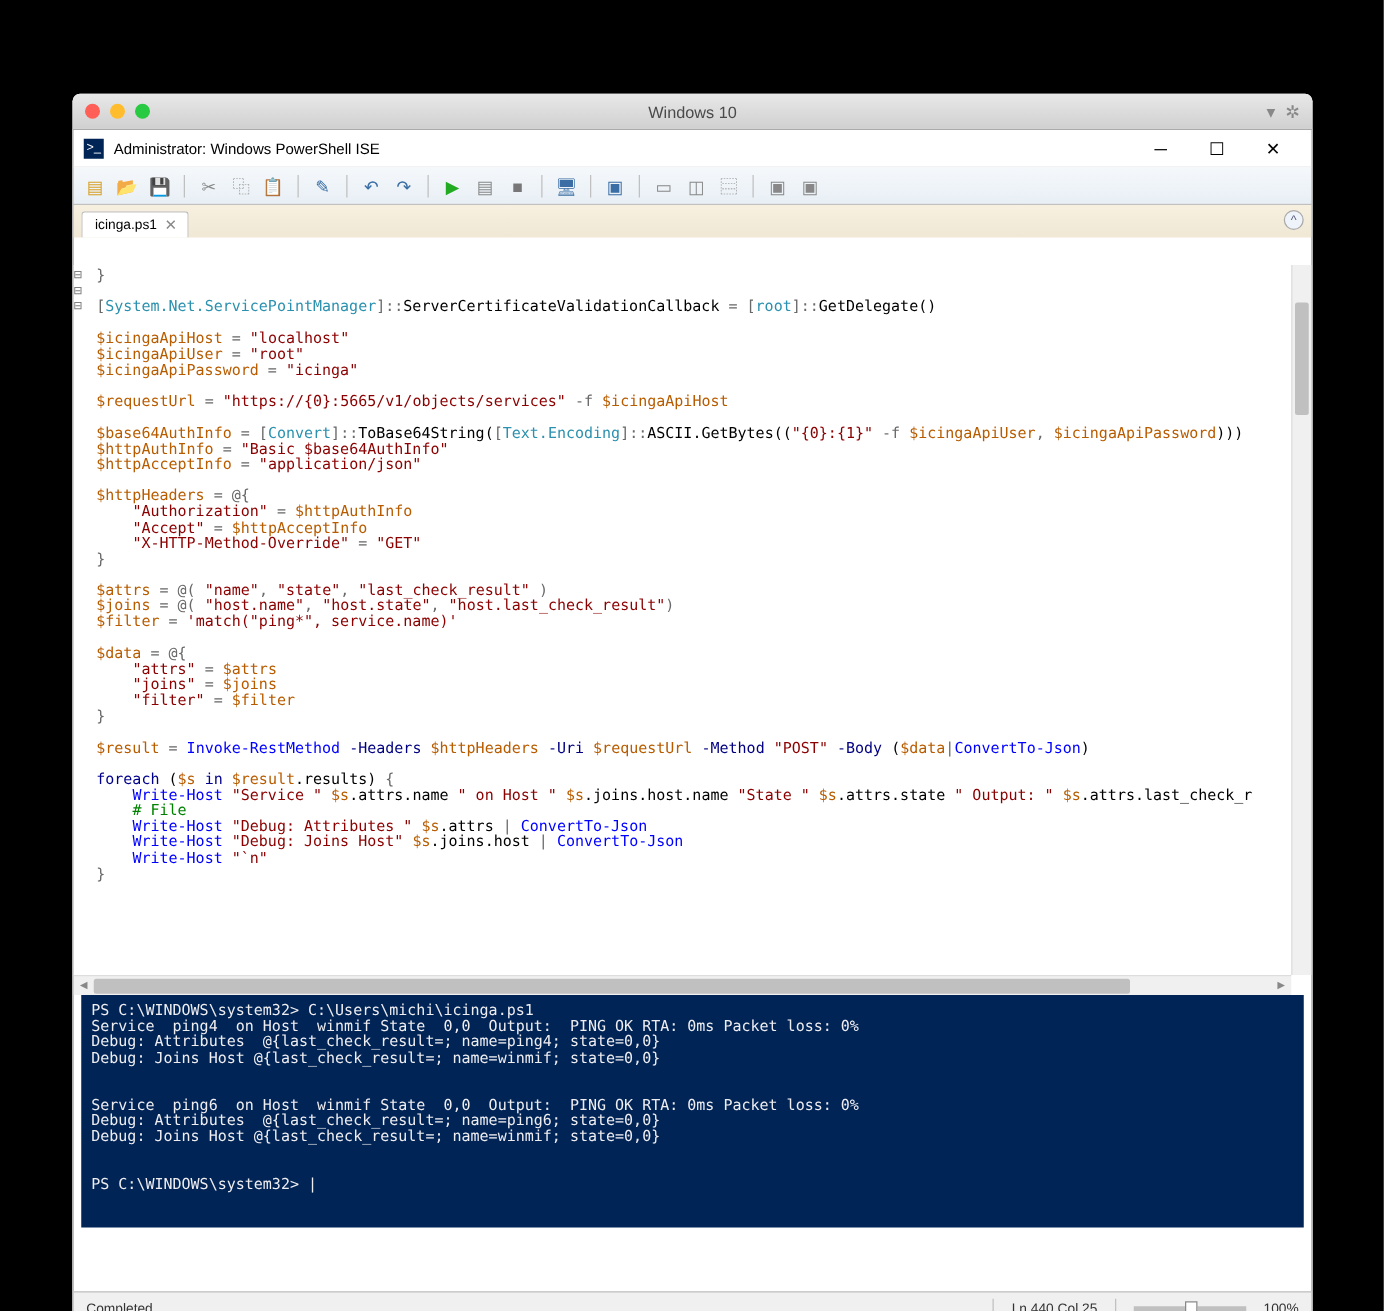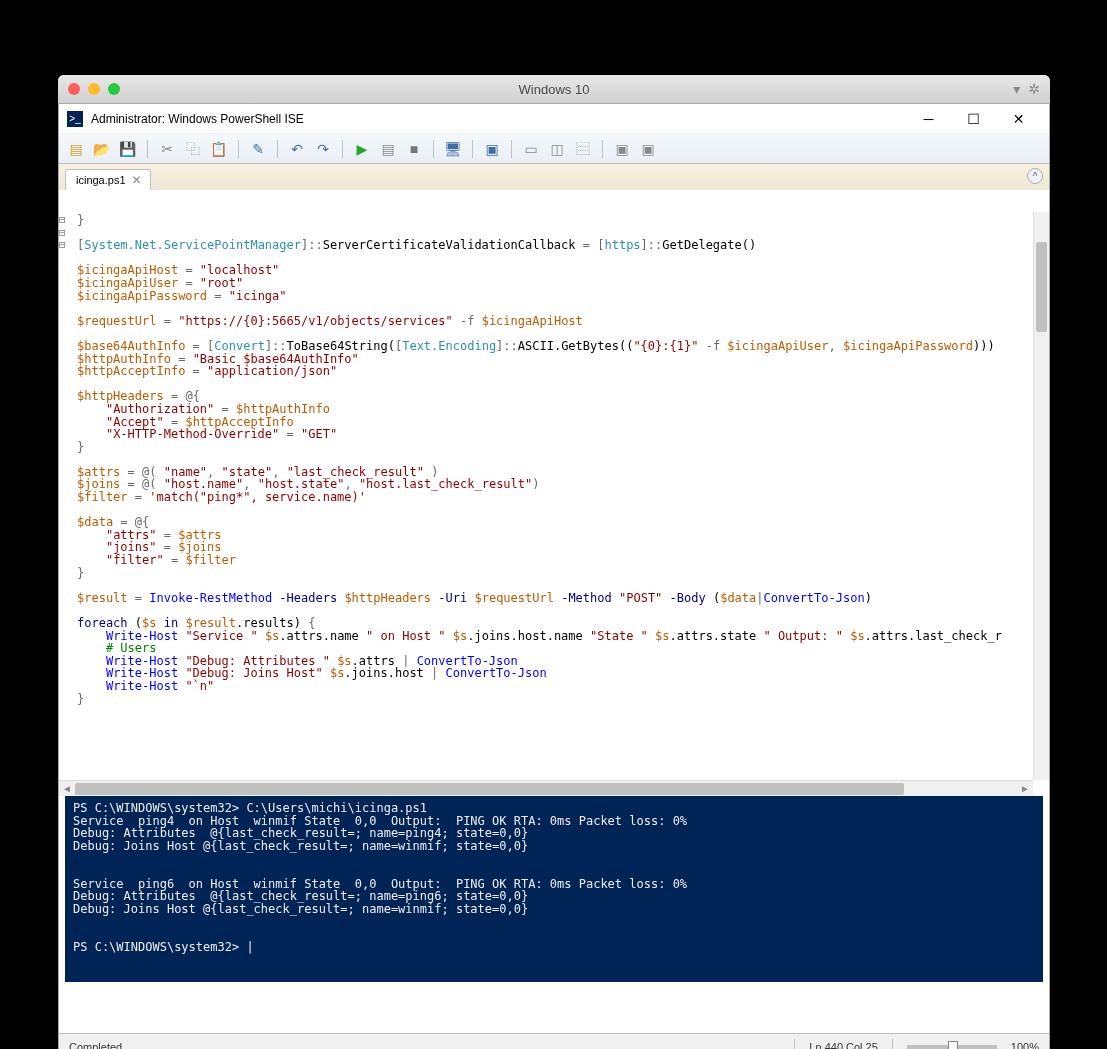--- a/index.html
+++ b/index.html
@@ -172,7 +172,7 @@
 </div>
       <div class="code" id="code"><span class="t-op">}</span>
 
-<span class="t-op">[</span><span class="t-type">System.Net.ServicePointManager</span><span class="t-op">]::</span>ServerCertificateValidationCallback <span class="t-op">=</span> <span class="t-op">[</span><span class="t-type">https</span><span class="t-op">]::</span>GetDelegate()
+<span class="t-op">[</span><span class="t-type">System.Net.ServicePointManager</span><span class="t-op">]::</span>ServerCertificateValidationCallback <span class="t-op">=</span> <span class="t-op">[</span><span class="t-type">root</span><span class="t-op">]::</span>GetDelegate()
 
 <span class="t-var">$icingaApiHost</span> <span class="t-op">=</span> <span class="t-str">"localhost"</span>
 <span class="t-var">$icingaApiUser</span> <span class="t-op">=</span> <span class="t-str">"root"</span>

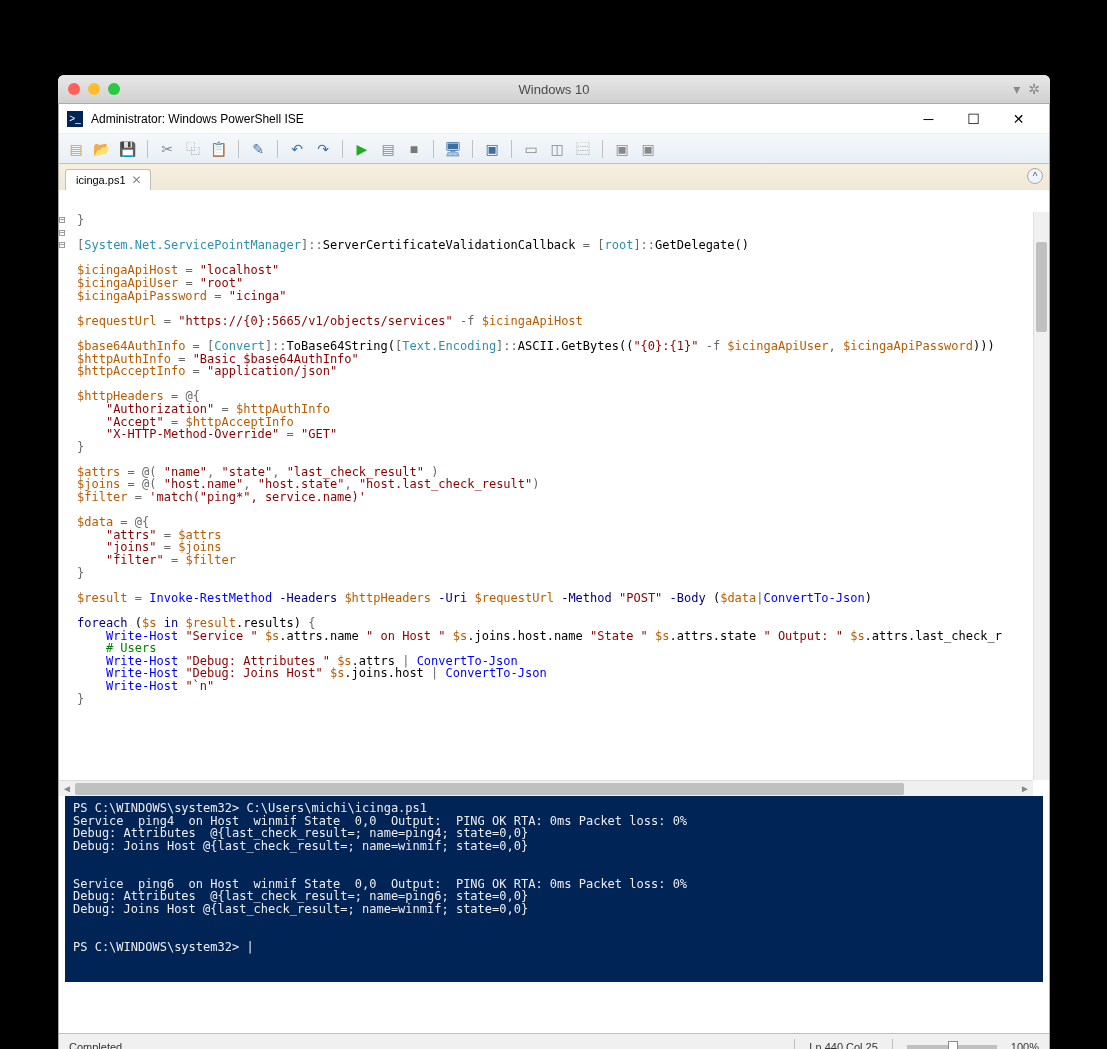--- a/index.html
+++ b/index.html
@@ -204,7 +204,7 @@
 
 <span class="t-kw">foreach</span> (<span class="t-var">$s</span> <span class="t-kw">in</span> <span class="t-var">$result</span>.results) <span class="t-op">{</span>
     <span class="t-cmd">Write-Host</span> <span class="t-str">"Service "</span> <span class="t-var">$s</span>.attrs.name <span class="t-str">" on Host "</span> <span class="t-var">$s</span>.joins.host.name <span class="t-str">"State "</span> <span class="t-var">$s</span>.attrs.state <span class="t-str">" Output: "</span> <span class="t-var">$s</span>.attrs.last_check_r
-    <span class="t-cmt"># Users</span>
+    <span class="t-cmt"># File</span>
     <span class="t-cmd">Write-Host</span> <span class="t-str">"Debug: Attributes "</span> <span class="t-var">$s</span>.attrs <span class="t-op">|</span> <span class="t-cmd">ConvertTo-Json</span>
     <span class="t-cmd">Write-Host</span> <span class="t-str">"Debug: Joins Host"</span> <span class="t-var">$s</span>.joins.host <span class="t-op">|</span> <span class="t-cmd">ConvertTo-Json</span>
     <span class="t-cmd">Write-Host</span> <span class="t-str">"`n"</span>

